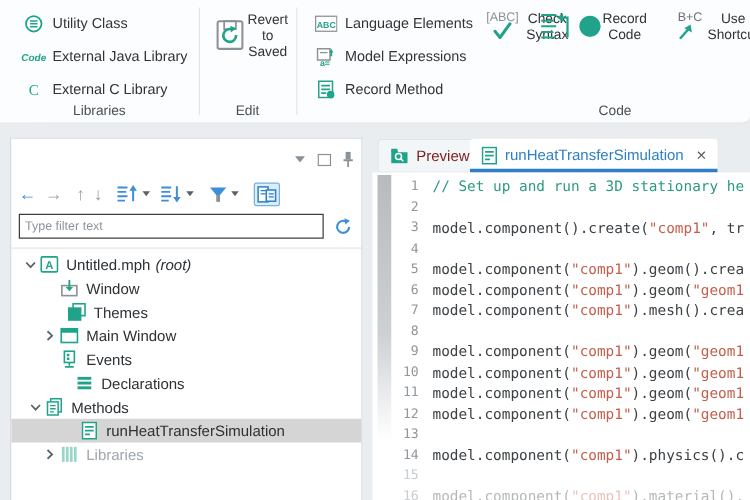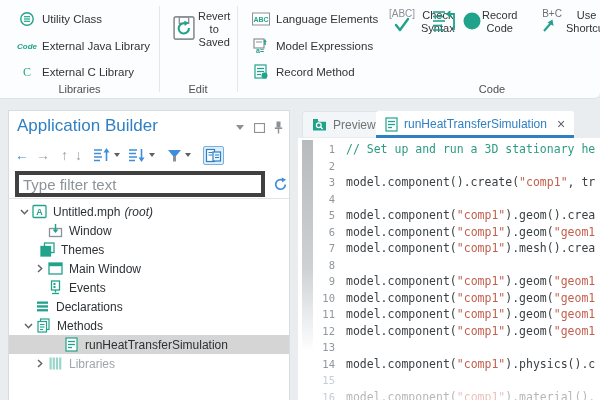--- a/index.html
+++ b/index.html
@@ -192,7 +192,6 @@
 </div>
 
 <div class="panel">
-  <div class="ptitle">Application Builder</div>
   <div class="pctrls">
     <span>
         <svg width="10" height="7" viewBox="0 0 10 7">

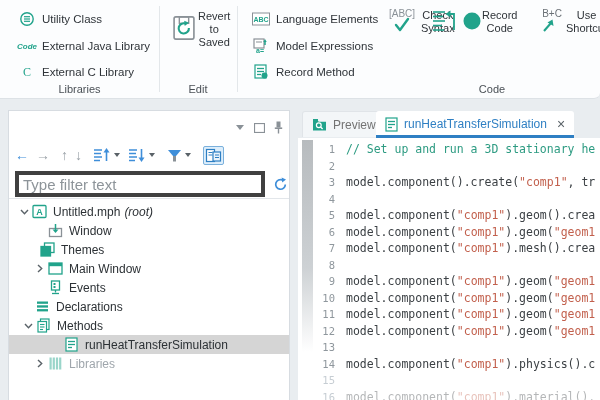--- a/index.html
+++ b/index.html
@@ -48,7 +48,7 @@
   .tabbar{position:absolute;left:0;top:0;right:0;height:28px}
   .tab{position:absolute;top:1px;height:26px;display:flex;align-items:center;gap:6px;
        padding:0 9px;font-size:12px;border-radius:3px 3px 0 0;box-sizing:border-box;cursor:default}
-  .tab-preview{left:4px;background:#f3f6f8;border:1px solid #e0e4e8;border-bottom:none;color:#737373}
+  .tab-preview{left:4px;background:#f3f6f8;border:1px solid #e0e4e8;border-bottom:none;color:#7f1d1d}
   .tab-active{left:78px;background:#fff;color:#2e7fc3}
   .tab-active .underline{position:absolute;left:0;right:0;bottom:-1px;height:3px;background:#2e7fc3}
   .tclose{color:#5a6268;font-size:14px;margin-left:4px;cursor:pointer}

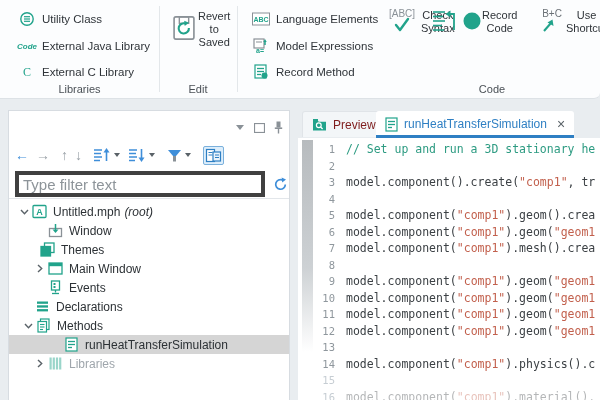--- a/index.html
+++ b/index.html
@@ -32,7 +32,7 @@
   .tgroup{display:flex;align-items:center;gap:2px}
   .viewtgl{background:#ddeefb;border:1px solid #7ab0dc;border-radius:2px;padding:1px}
   .pfilter{position:absolute;left:6px;top:60px;display:flex;align-items:center;gap:8px}
-  .pfilter input{width:234px;height:18px;border:4px solid #404040;font-size:15px;
+  .pfilter input{width:234px;height:18px;border:1px solid #404040;font-size:10px;
                  font-family:"Liberation Sans",sans-serif;color:#33383d;padding:0 4px;outline:none}
   .pfilter input::placeholder{color:#8d9499}
   .tree{position:absolute;left:0;top:87px;right:0;bottom:0;border-top:1px solid #e2e6ea;

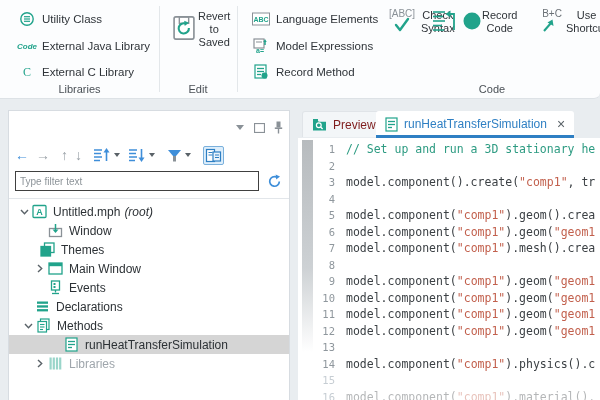--- a/index.html
+++ b/index.html
@@ -298,7 +298,7 @@
         </span>
         <span class="tlabel">Window</span>
       </div>
-      <div class="trow" style="padding-left: 16px;">
+      <div class="trow" style="padding-left: 30px;">
         <span class="chev"></span>
         <span class="ticon">
           <svg width="15" height="15" viewBox="0 0 15 15">

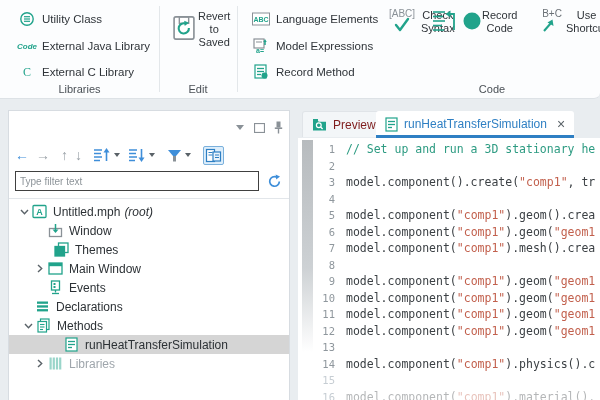--- a/index.html
+++ b/index.html
@@ -335,7 +335,7 @@
         </span>
         <span class="tlabel">Events</span>
       </div>
-      <div class="trow" style="padding-left: 11px;">
+      <div class="trow" style="padding-left: 36px;">
         <span class="chev"></span>
         <span class="ticon">
           <svg width="15" height="15" viewBox="0 0 15 15">

